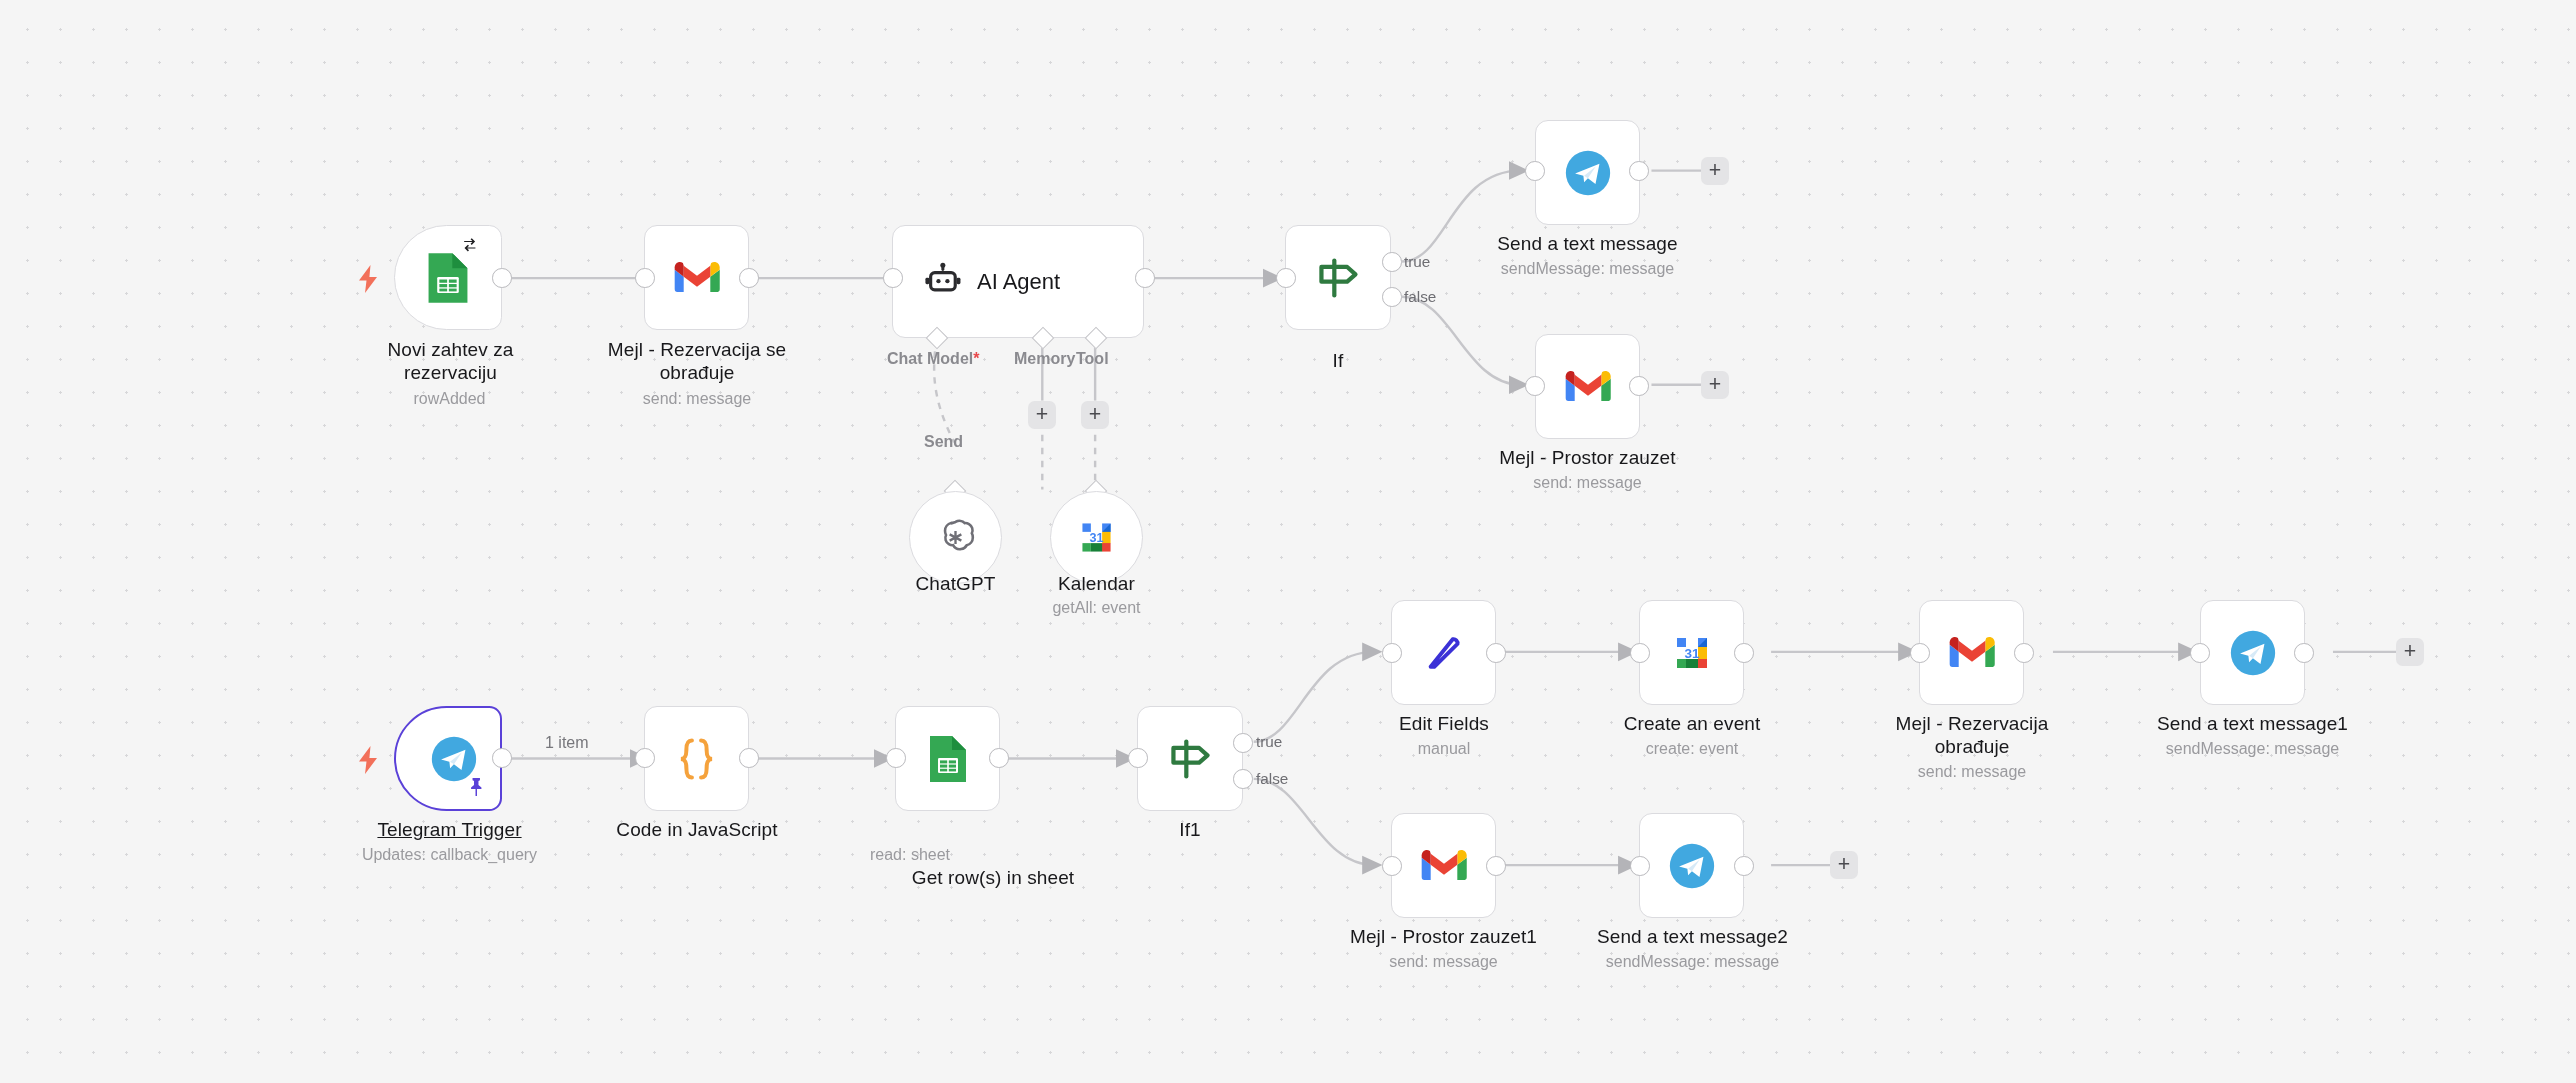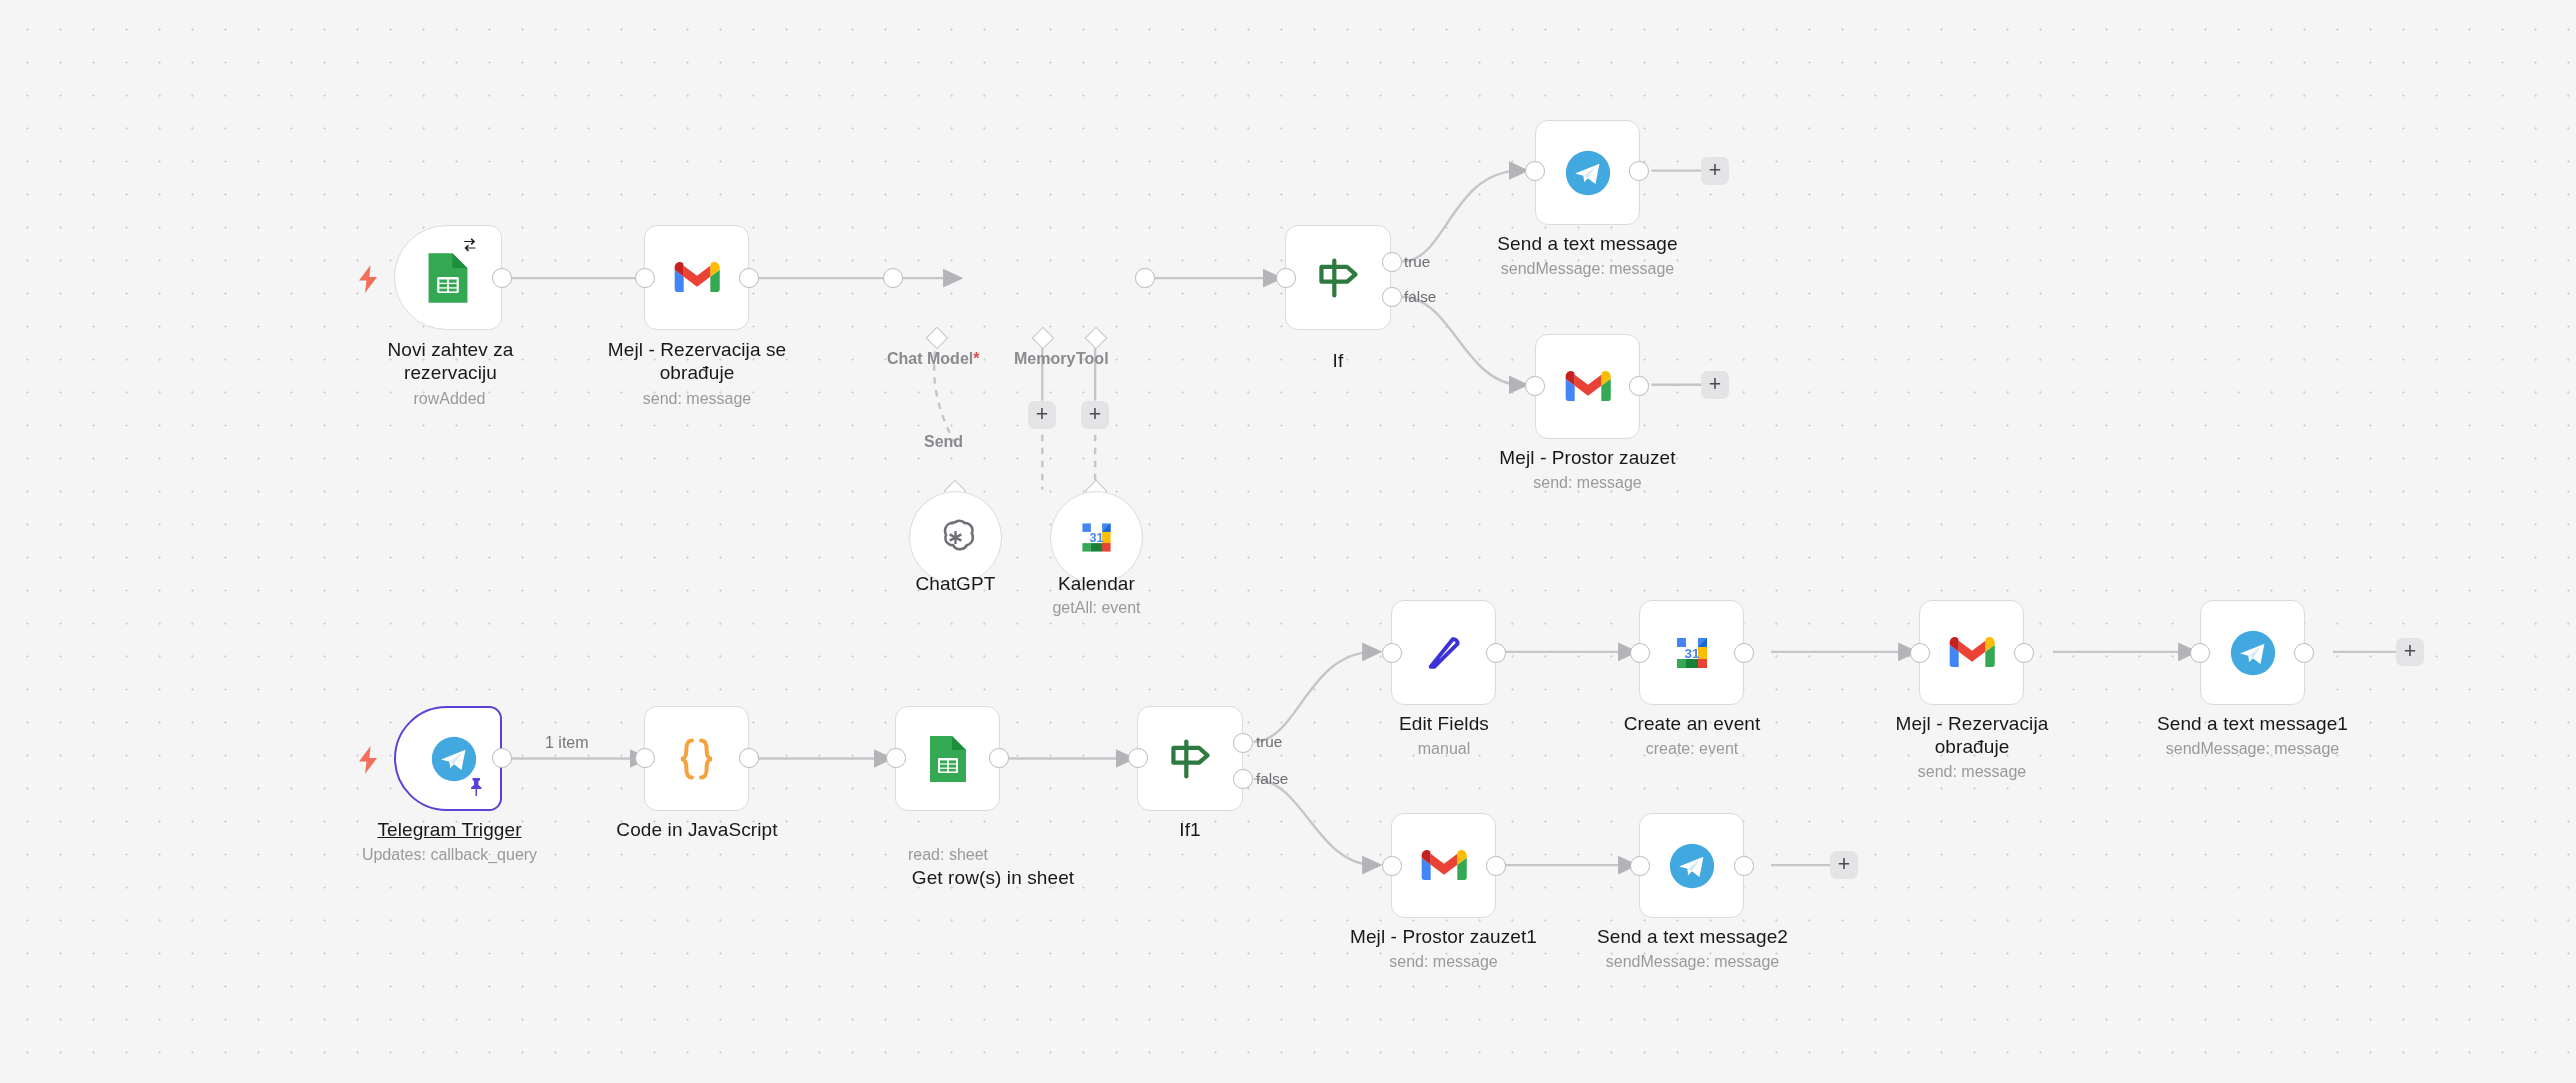--- a/index.html
+++ b/index.html
@@ -192,6 +192,18 @@
 obrađuje</div>
   <div class="nsub" style="left:593px;top:389px;width:208px;">send: message</div>
 
+  <div class="node wide" style="left:892px;top:225px;width:252px;height:113px;padding-left:30px;">
+    <svg class="ic" width="41" height="41" viewBox="0 0 44 44" style="margin-right:13px;">
+      <path d="M21.3 4.6v4.6" stroke="#2b2b2e" stroke-width="3.2" fill="none" stroke-linecap="round"></path>
+      <circle cx="21.3" cy="4.6" r="2.7" fill="#2b2b2e"></circle>
+      <rect x="8.2" y="12.4" width="26.4" height="18.6" rx="4.4" fill="none" stroke="#2b2b2e" stroke-width="3.4"></rect>
+      <rect x="2.6" y="18" width="4.2" height="7" rx="1.6" fill="#2b2b2e"></rect>
+      <rect x="36" y="18" width="4.2" height="7" rx="1.6" fill="#2b2b2e"></rect>
+      <circle cx="16.6" cy="21.6" r="2.3" fill="#2b2b2e"></circle>
+      <circle cx="26.2" cy="21.6" r="2.3" fill="#2b2b2e"></circle>
+    </svg>
+    <span style="font-size:22px;color:#18181b;">AI Agent</span>
+  </div>
   <div class="dot" style="left:883px;top:268px;"></div>
   <div class="dot" style="left:1135px;top:268px;"></div>
 

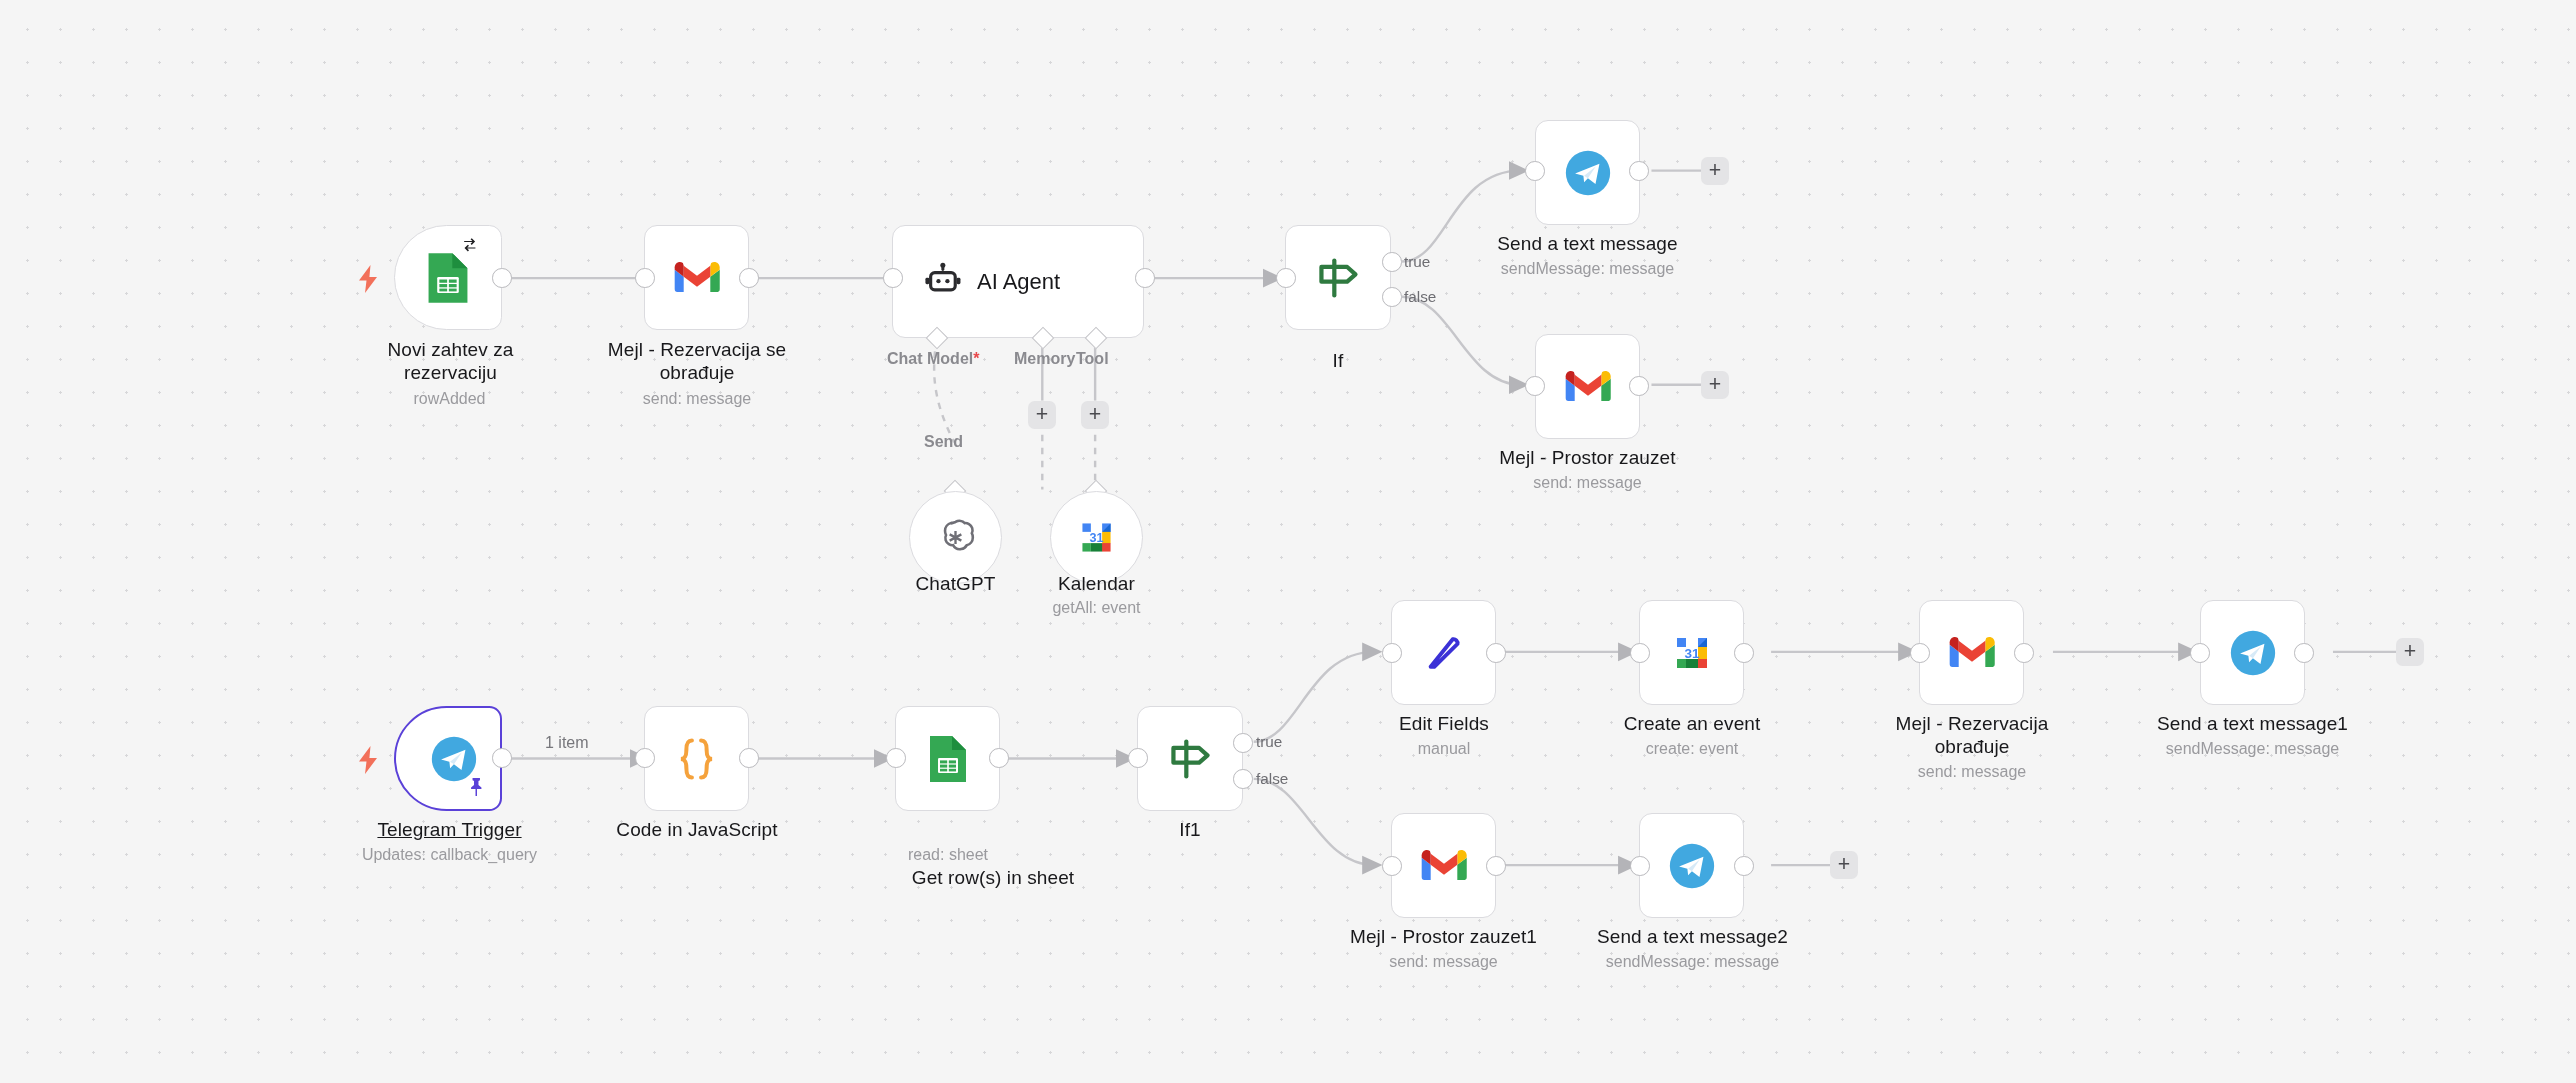--- a/index.html
+++ b/index.html
@@ -338,7 +338,7 @@
   <div class="dot" style="left:886px;top:748px;"></div>
   <div class="dot" style="left:989px;top:748px;"></div>
   <div class="nlabel" style="left:890px;top:818px;width:206px;margin-top:48px;">Get row(s) in sheet</div>
-  <div class="nsub" style="left:845px;top:845px;width:206px;">read: sheet</div>
+  <div class="nsub" style="left:807px;top:845px;width:206px;">read: sheet</div>
 
   <div class="node" style="left:1137px;top:706px;width:106px;height:105px;">
     <svg class="ic" width="52" height="46" viewBox="0 0 56 50">

